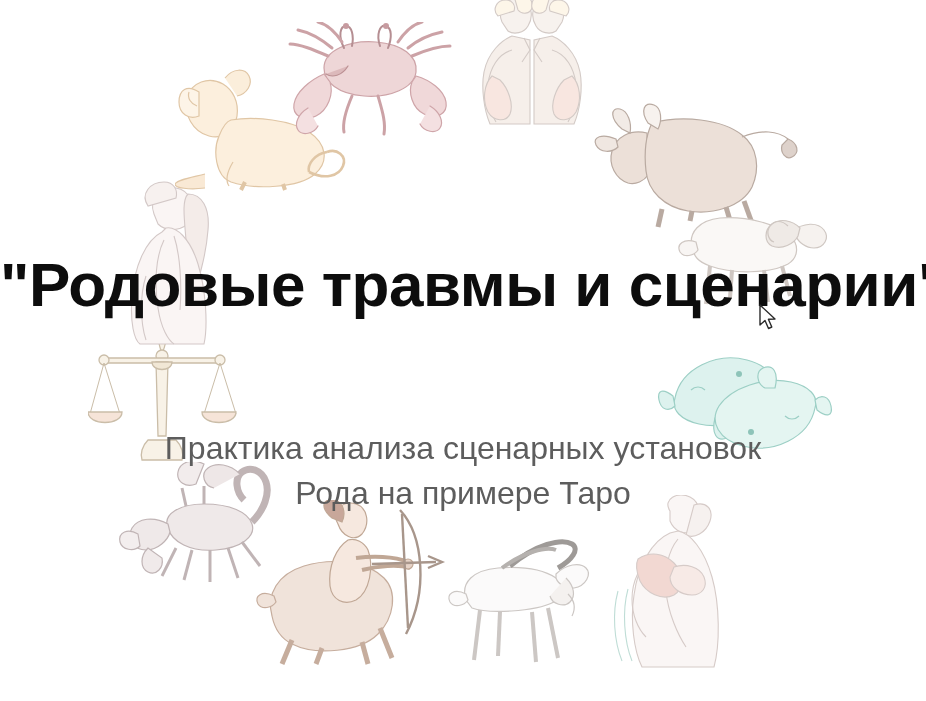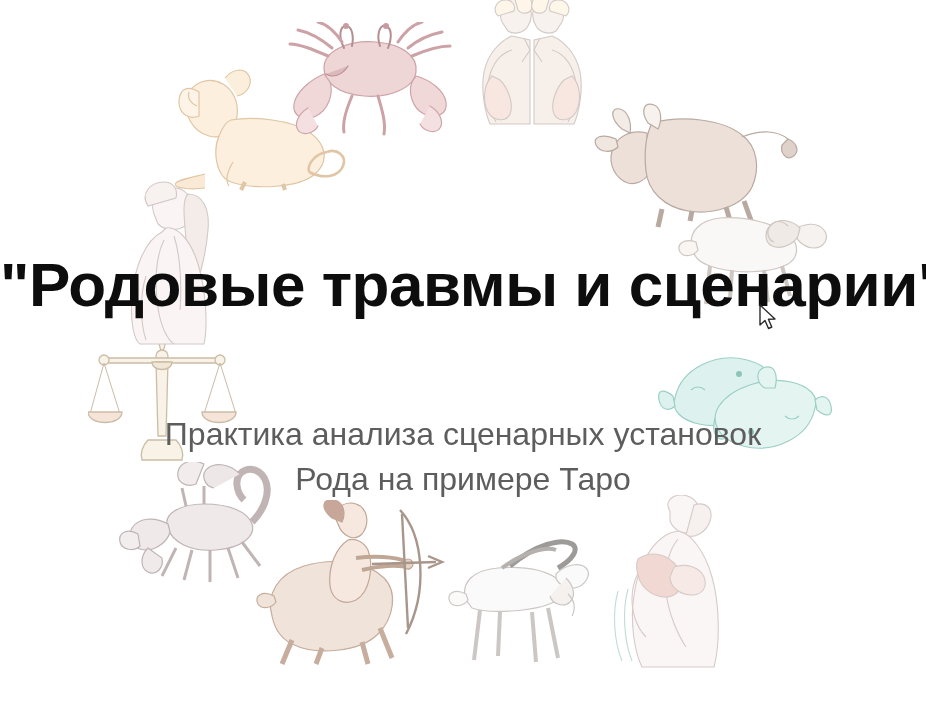--- a/index.html
+++ b/index.html
@@ -54,7 +54,7 @@
   #subtitle-block {
     position: absolute;
     left: 0;
-    top: 412px;
+    top: 426px;
     width: 926px;
     text-align: center;
   }

